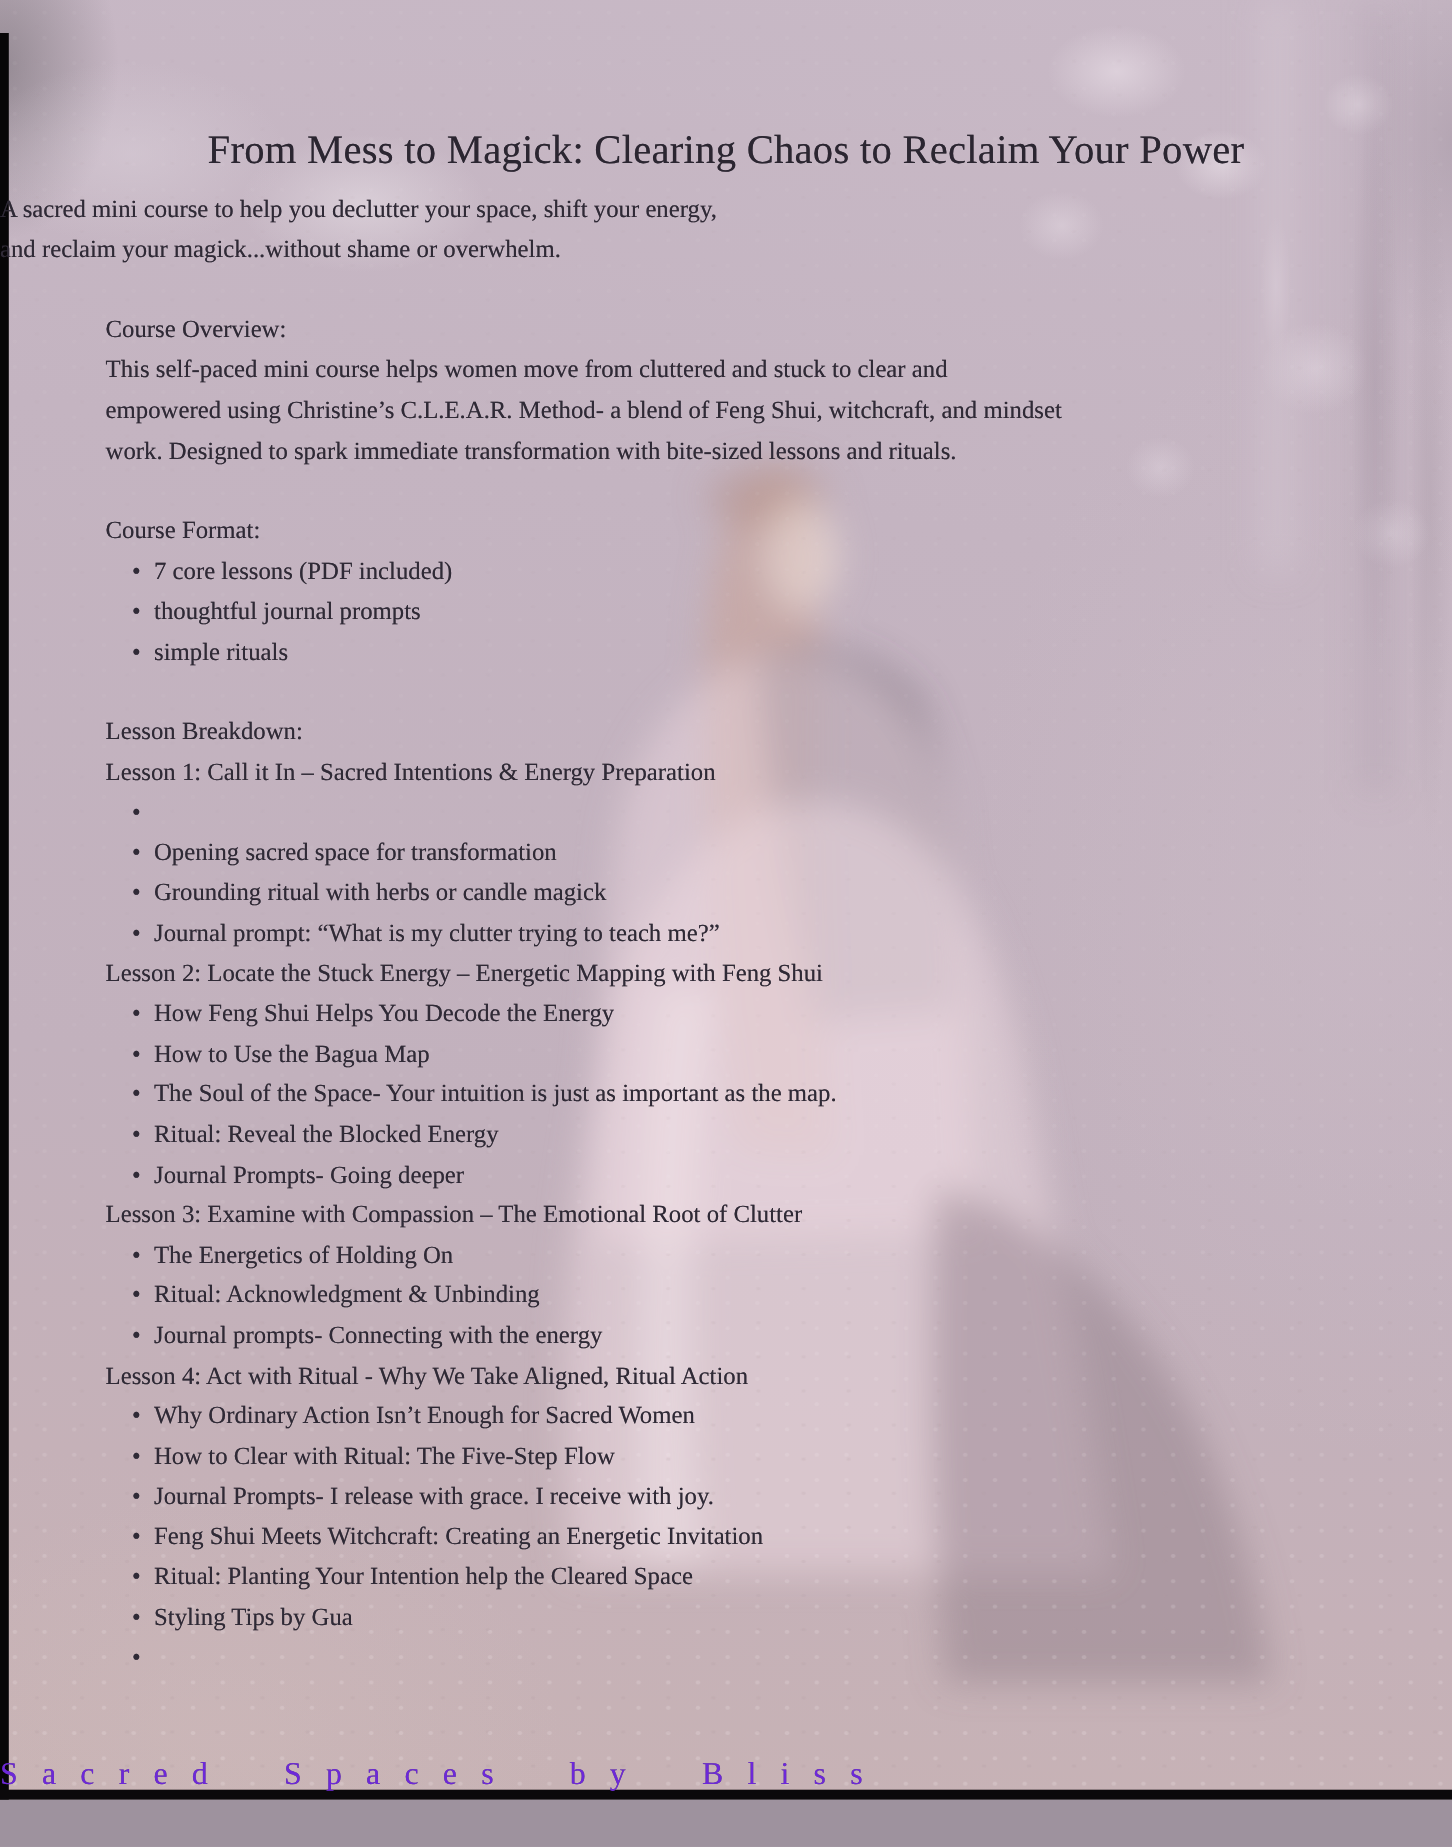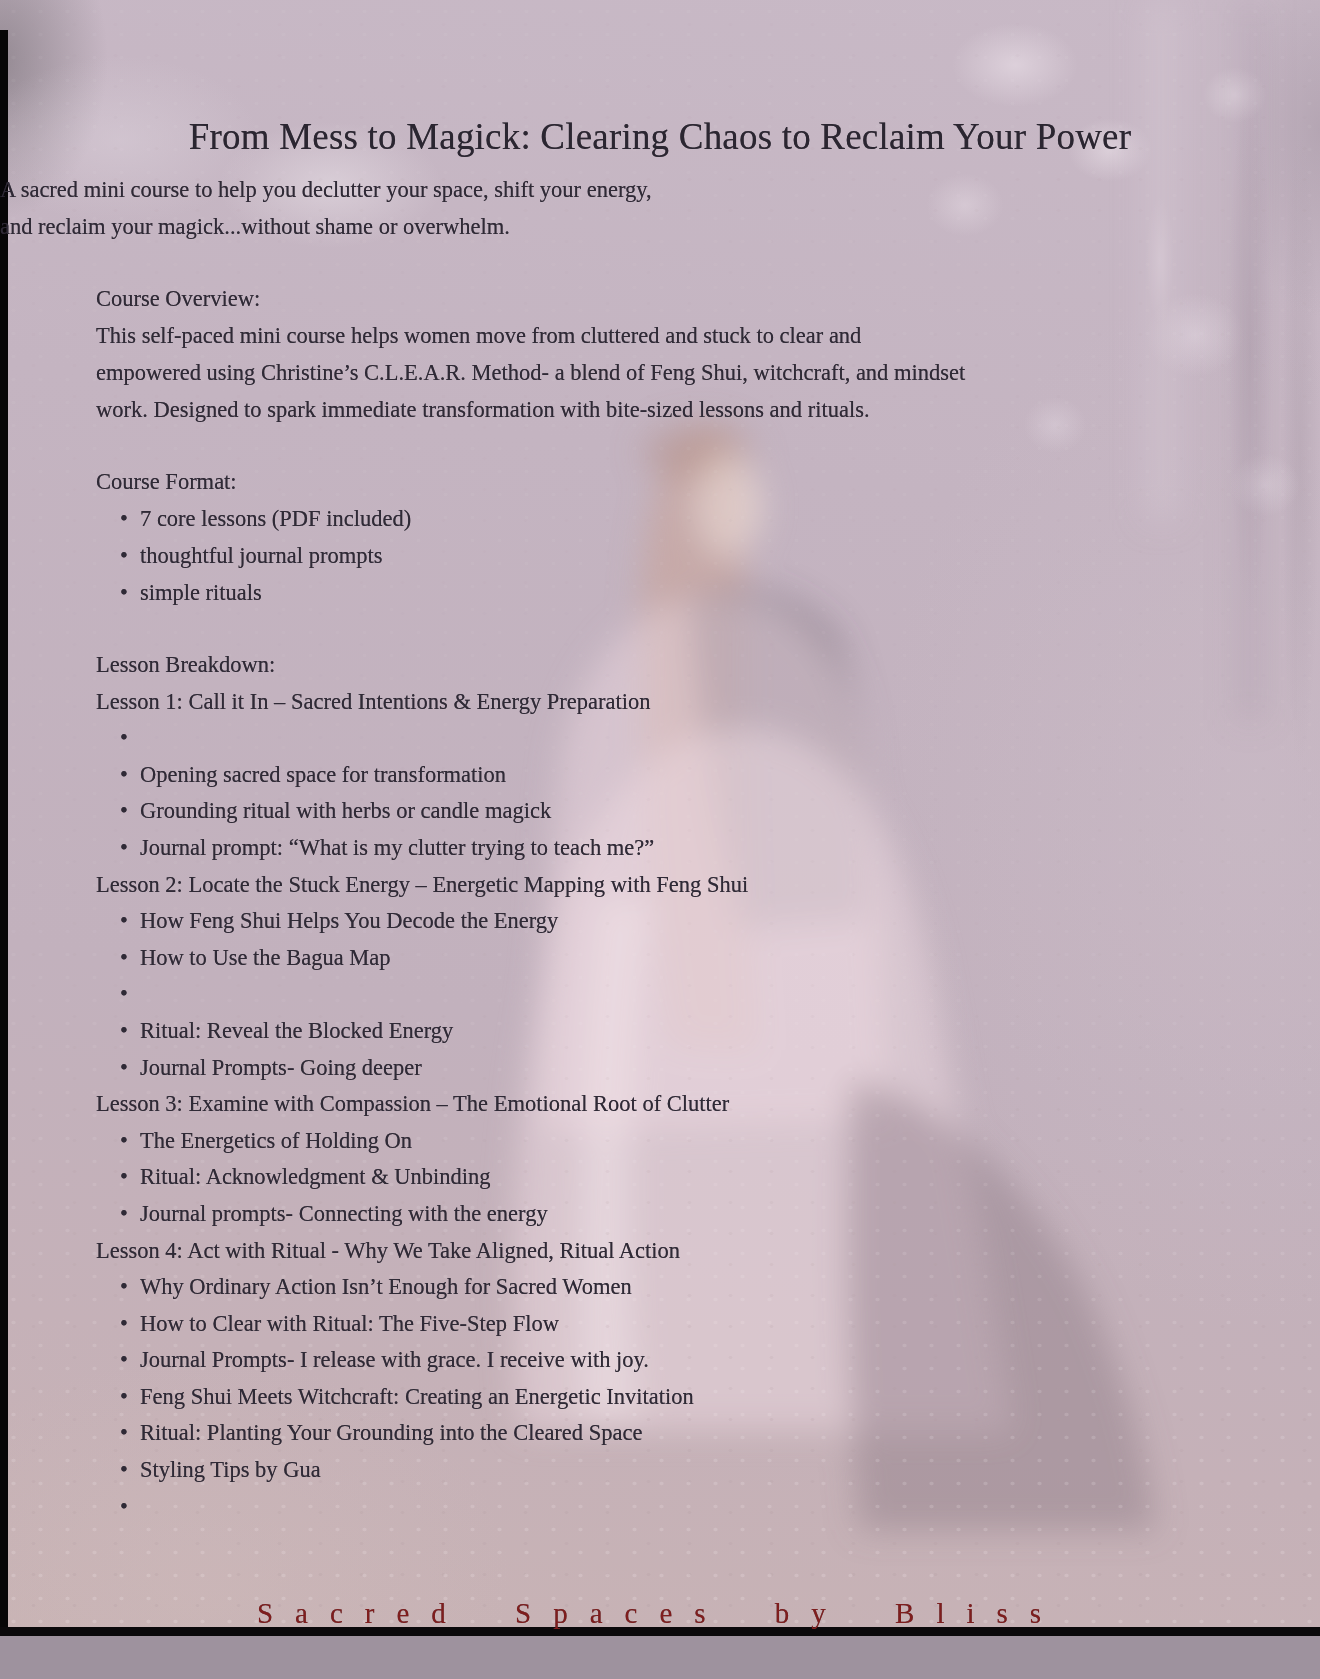--- a/index.html
+++ b/index.html
@@ -187,6 +187,7 @@
           </li>
           <li>
             <span class="dot">•</span>
+            <span class="li-text">The Soul of the Space- Your intuition is just as important as the map.</span>
           </li>
           <li>
             <span class="dot">•</span>

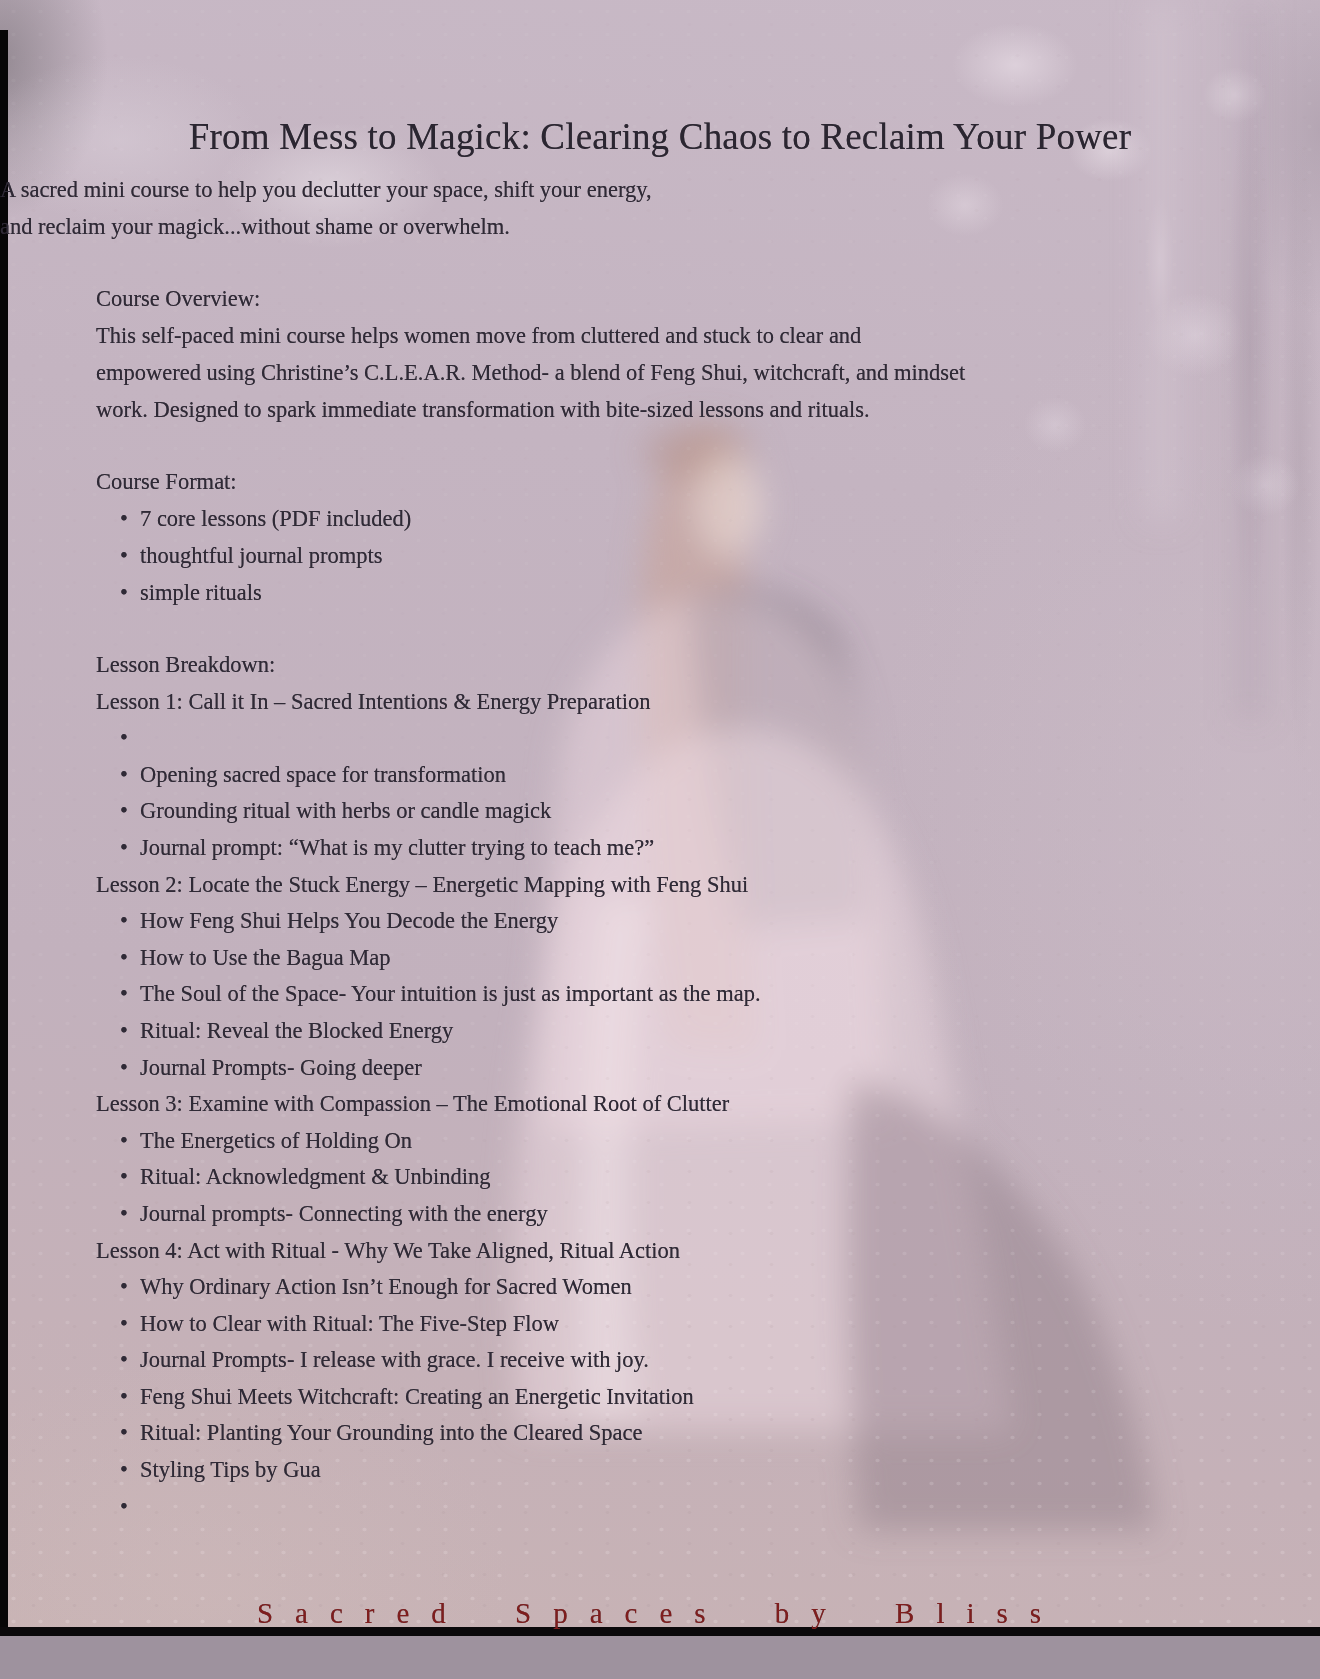--- a/index.html
+++ b/index.html
@@ -235,7 +235,7 @@
           </li>
           <li>
             <span class="dot">•</span>
-            <span class="li-text">Ritual: Planting Your Grounding into the Cleared Space</span>
+            <span class="li-text">Ritual: Planting Your Intention help the Cleared Space</span>
           </li>
           <li>
             <span class="dot">•</span>

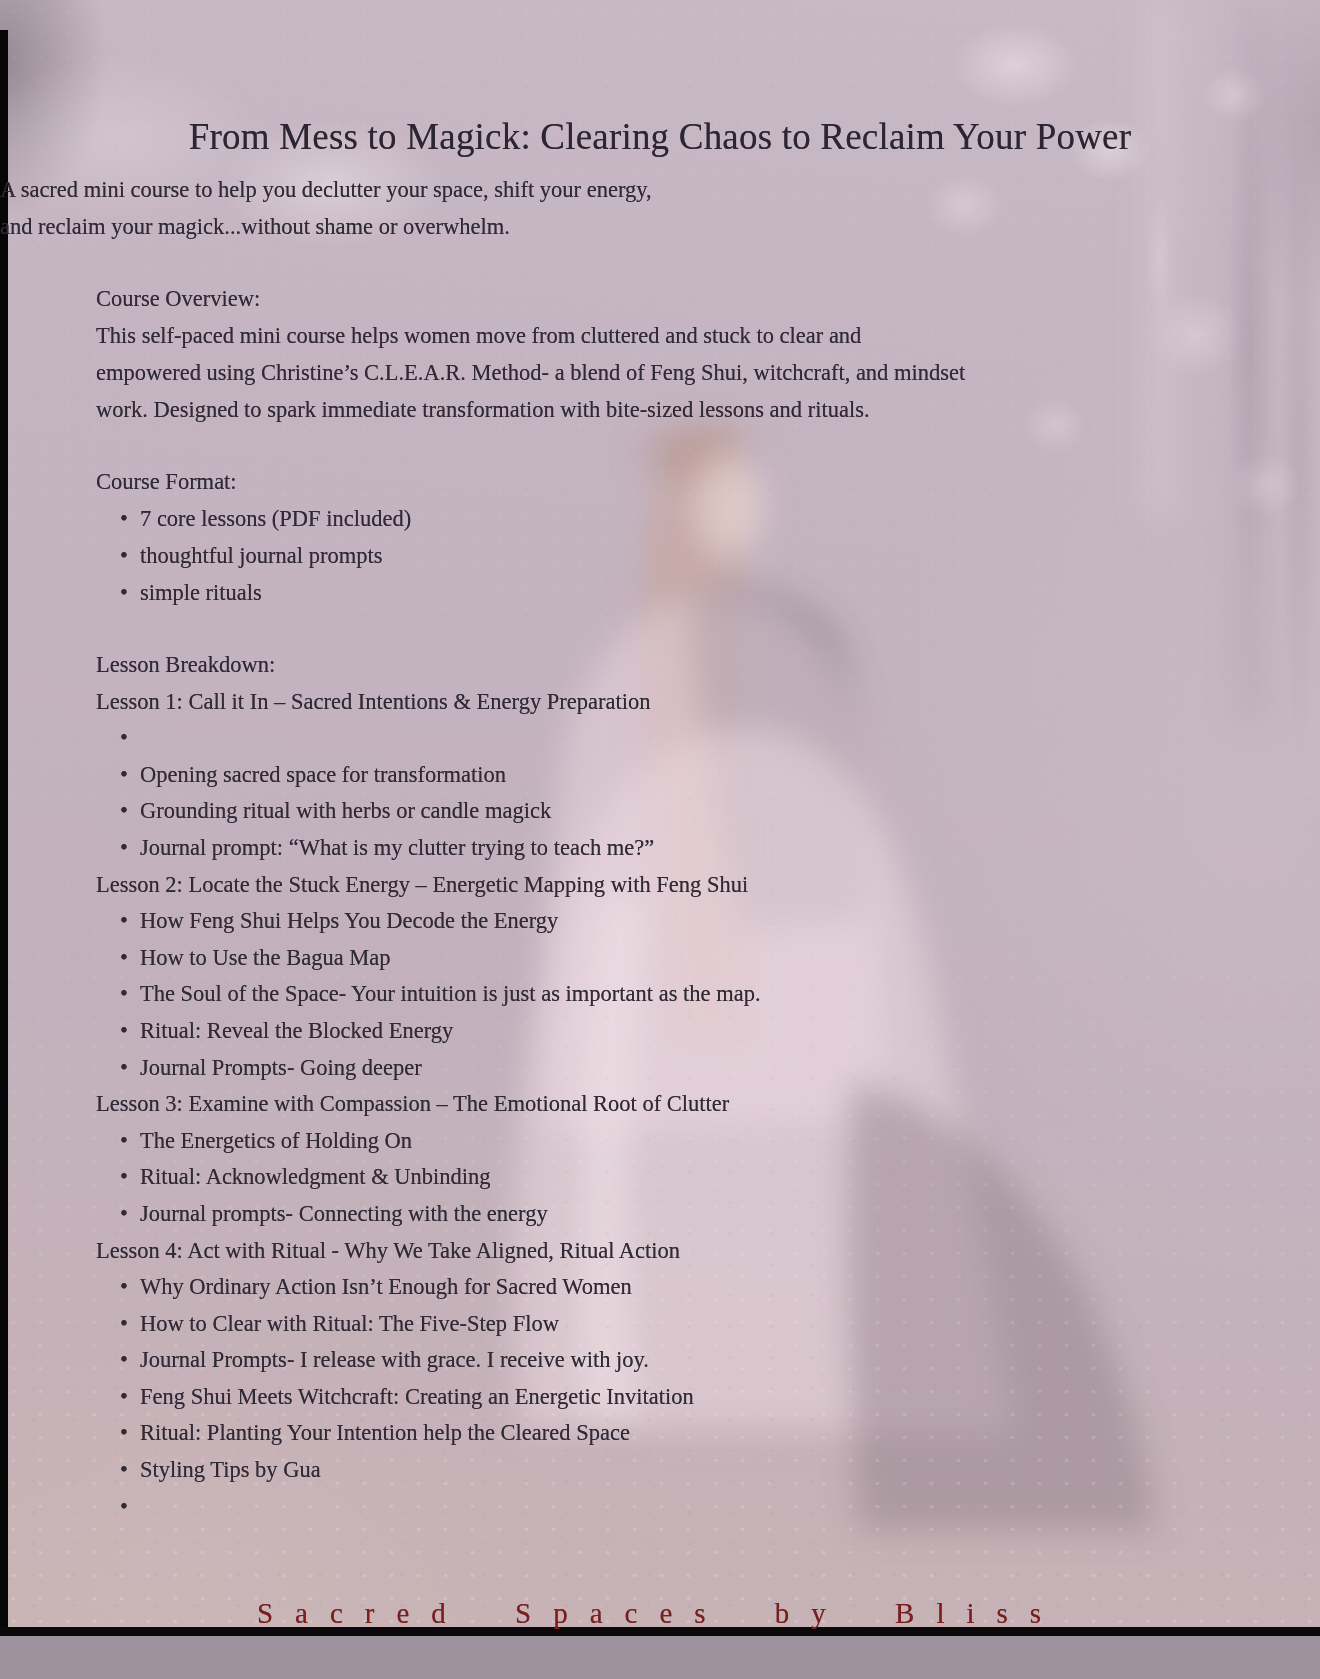--- a/index.html
+++ b/index.html
@@ -76,10 +76,9 @@
 
   .footer {
     position:absolute; top:1593px; left:0; right:0;
-    text-align:center;
     font-size:29px; line-height:40px;
     letter-spacing:22px; word-spacing:18px;
-    color:#7f1d1d;
+    color:#6d28d9;
     white-space:nowrap;
   }
 </style>

